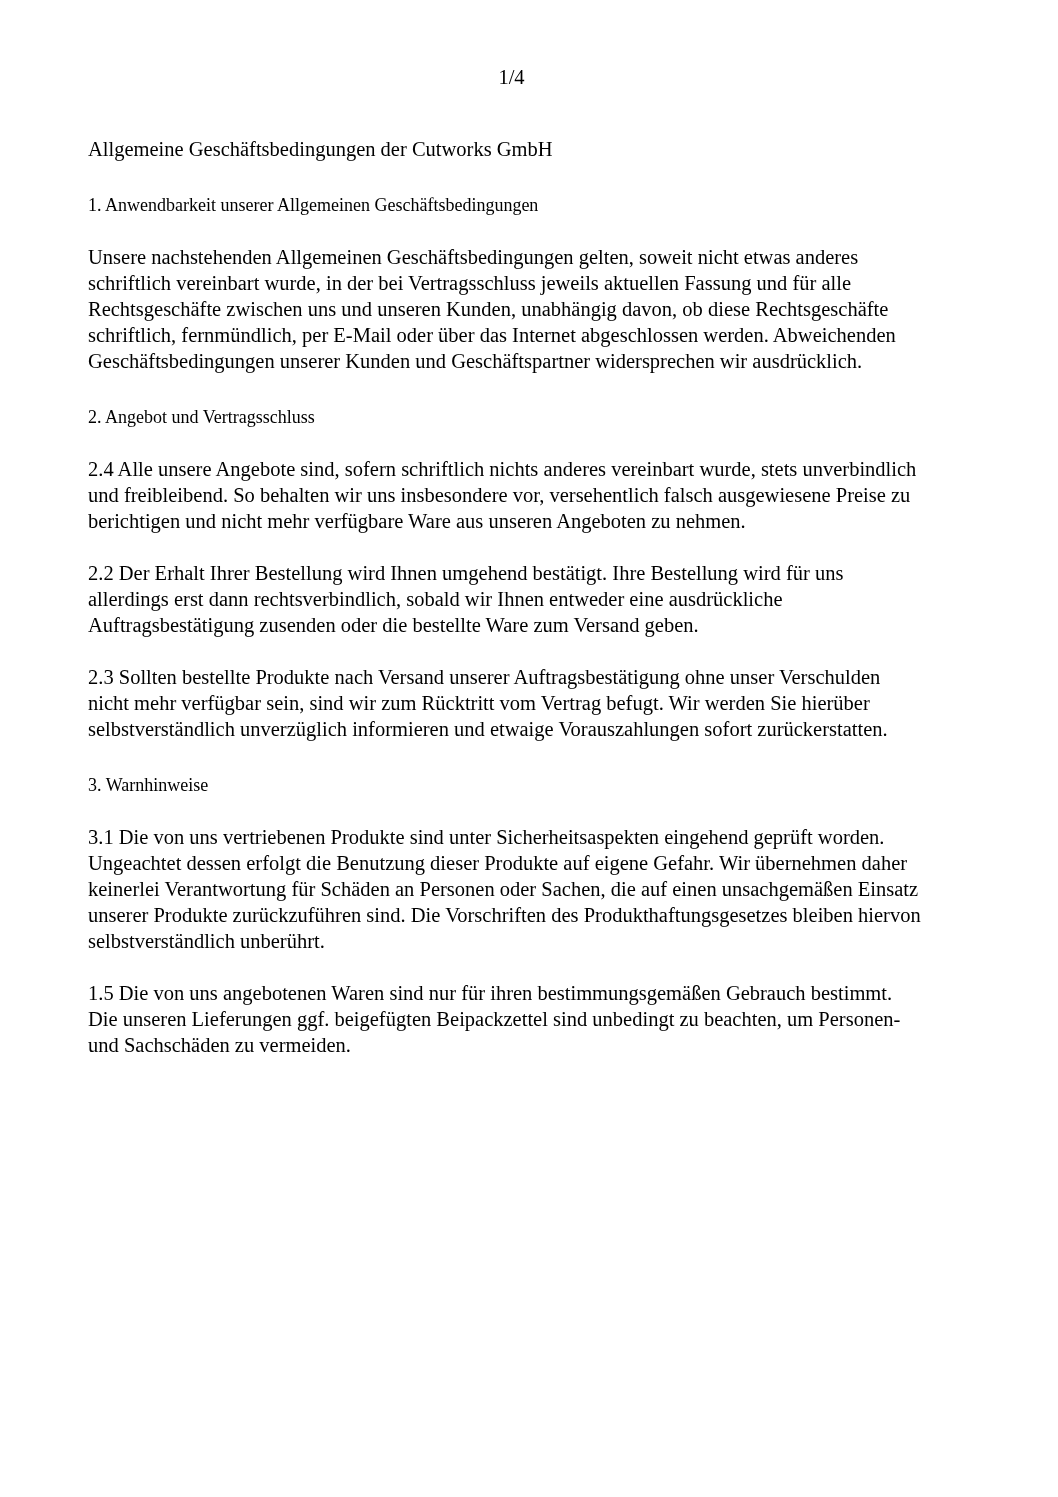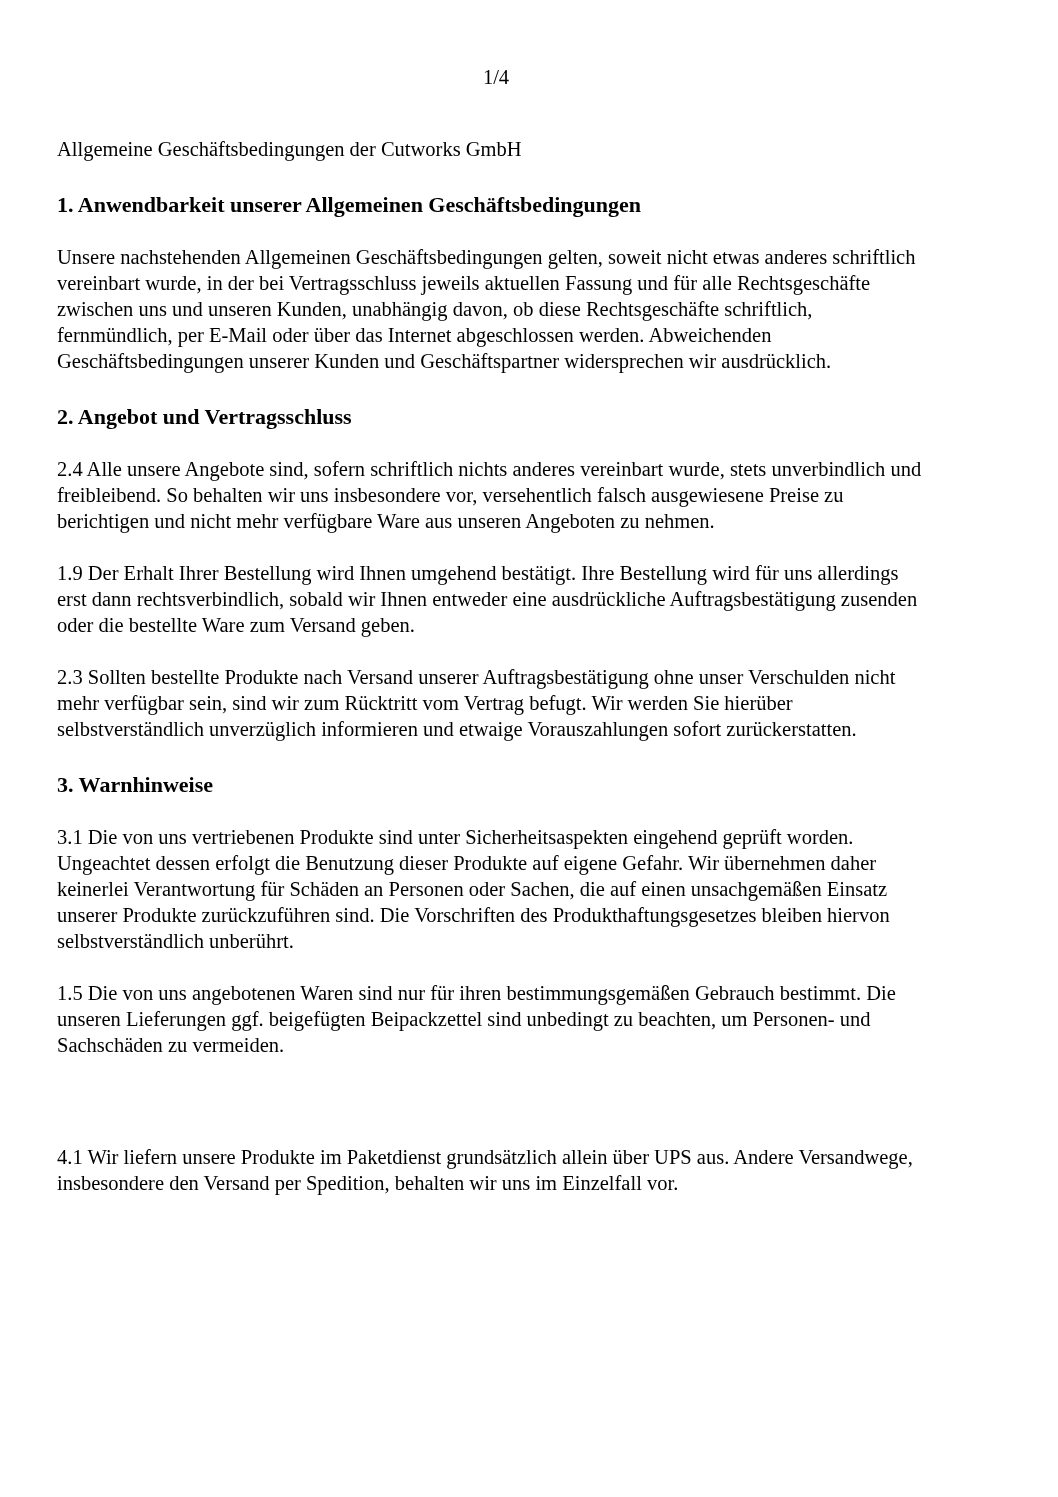--- a/index.html
+++ b/index.html
@@ -18,7 +18,7 @@
     font-family: "Liberation Serif", "DejaVu Serif", serif;
     font-size: 20.5px;
     line-height: 26px;
-    padding: 64px 123px 0 57px;
+    padding: 64px 123px 0 88px;
     overflow: hidden;
   }
   .page-number {

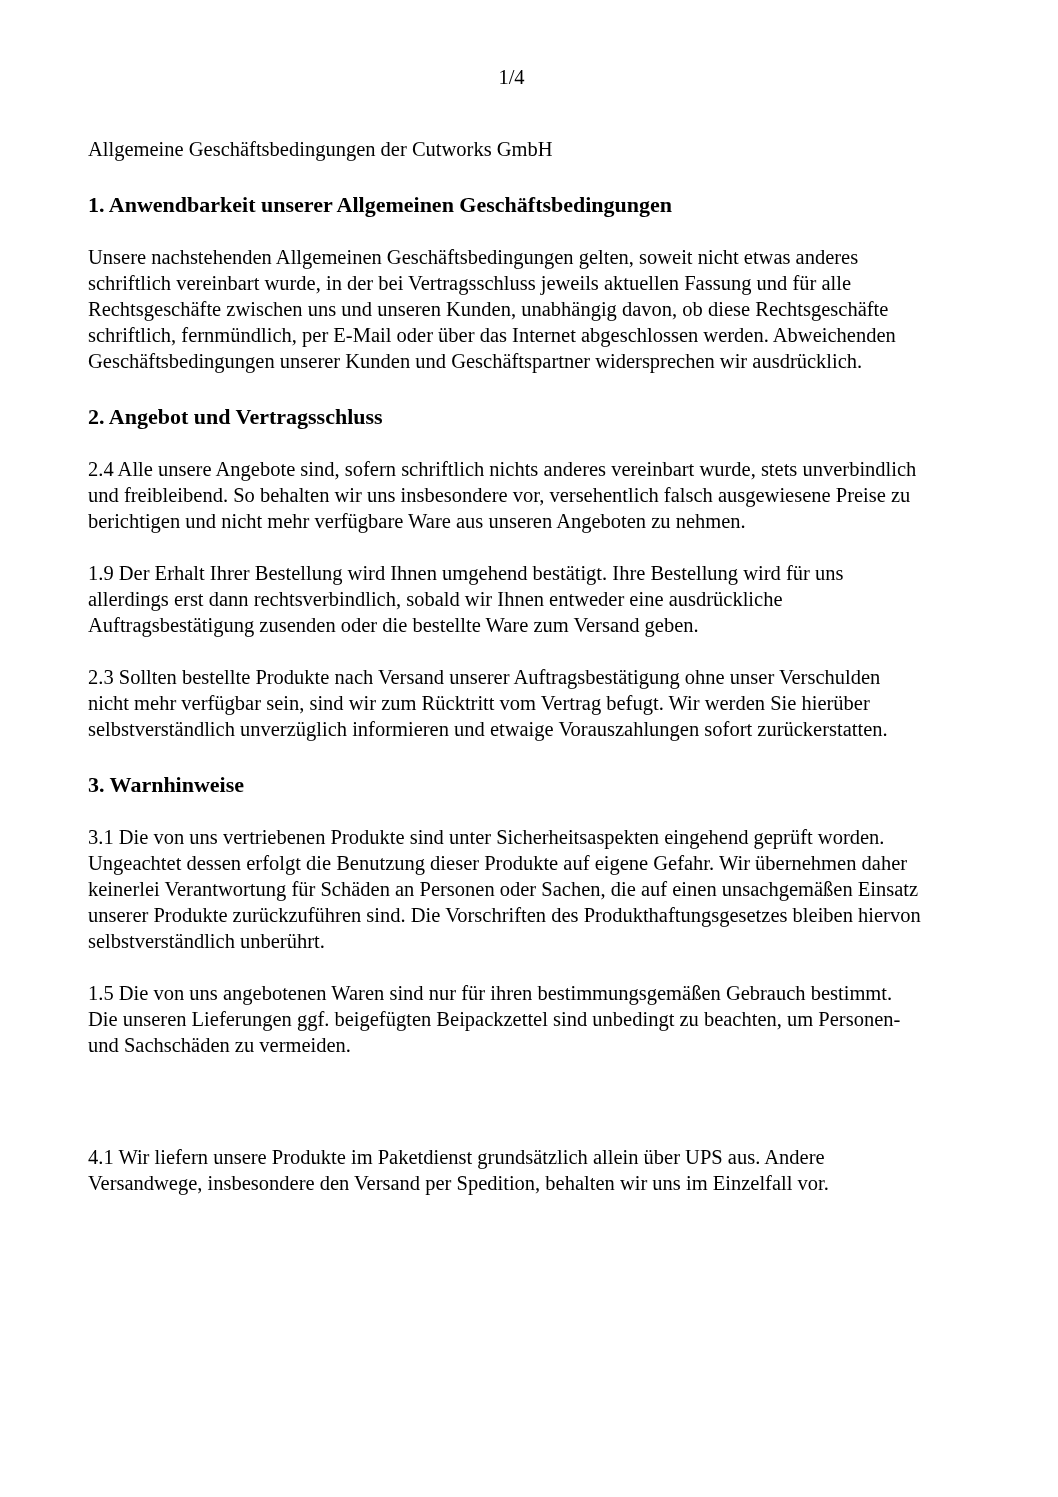--- a/index.html
+++ b/index.html
@@ -37,8 +37,8 @@
     margin-top: 86px;
   }
   .section-heading {
-    font-size: 22px;
-    font-weight: bold;
+    font-size: 18px;
+    font-weight: normal;
     margin: 0 0 26px 0;
   }
   .doc-paragraph {

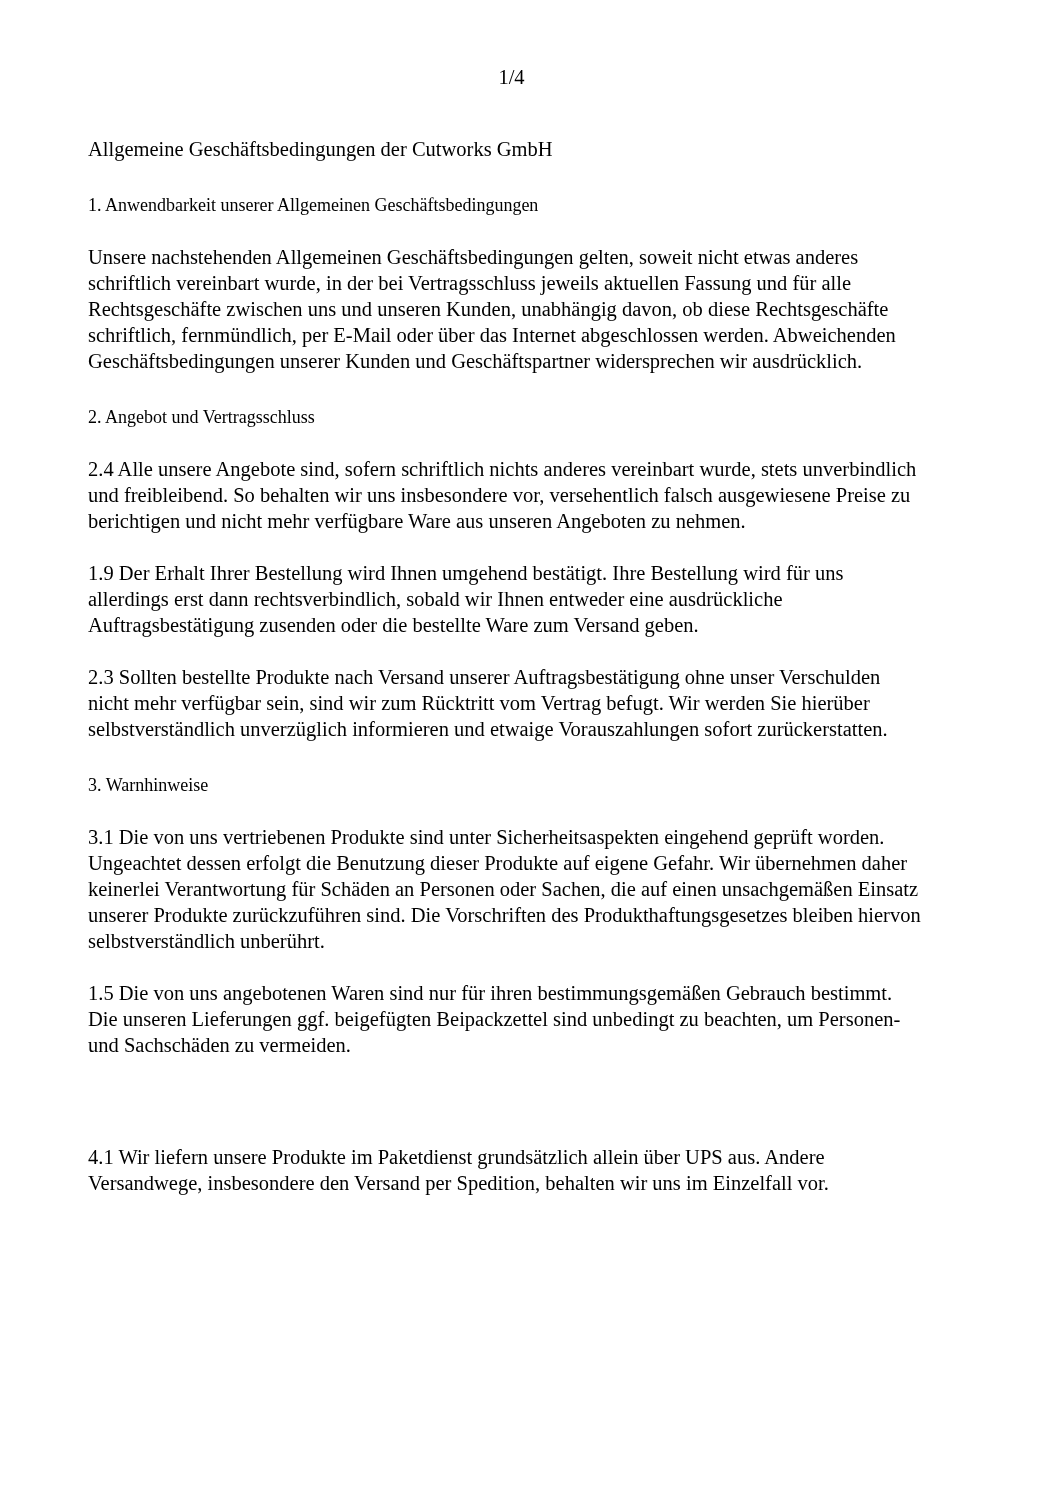--- a/index.html
+++ b/index.html
@@ -62,7 +62,7 @@
   <section class="doc-section">
     <h2 class="section-heading">2. Angebot und Vertragsschluss</h2>
     <p class="doc-paragraph">2.4 Alle unsere Angebote sind, sofern schriftlich nichts anderes vereinbart wurde, stets unverbindlich und freibleibend. So behalten wir uns insbesondere vor, versehentlich falsch ausgewiesene Preise zu berichtigen und nicht mehr verfügbare Ware aus unseren Angeboten zu nehmen.</p>
-    <p class="doc-paragraph">1.9 Der Erhalt Ihrer Bestellung wird Ihnen umgehend bestätigt. Ihre Bestellung wird für uns allerdings erst dann rechtsverbindlich, sobald wir Ihnen entweder eine ausdrückliche Auftragsbestätigung zusenden oder die bestellte Ware zum Versand geben.</p>
+    <p class="doc-paragraph">2.2 Der Erhalt Ihrer Bestellung wird Ihnen umgehend bestätigt. Ihre Bestellung wird für uns allerdings erst dann rechtsverbindlich, sobald wir Ihnen entweder eine ausdrückliche Auftragsbestätigung zusenden oder die bestellte Ware zum Versand geben.</p>
     <p class="doc-paragraph">2.3 Sollten bestellte Produkte nach Versand unserer Auftragsbestätigung ohne unser Verschulden nicht mehr verfügbar sein, sind wir zum Rücktritt vom Vertrag befugt. Wir werden Sie hierüber selbstverständlich unverzüglich informieren und etwaige Vorauszahlungen sofort zurückerstatten.</p>
   </section>
 

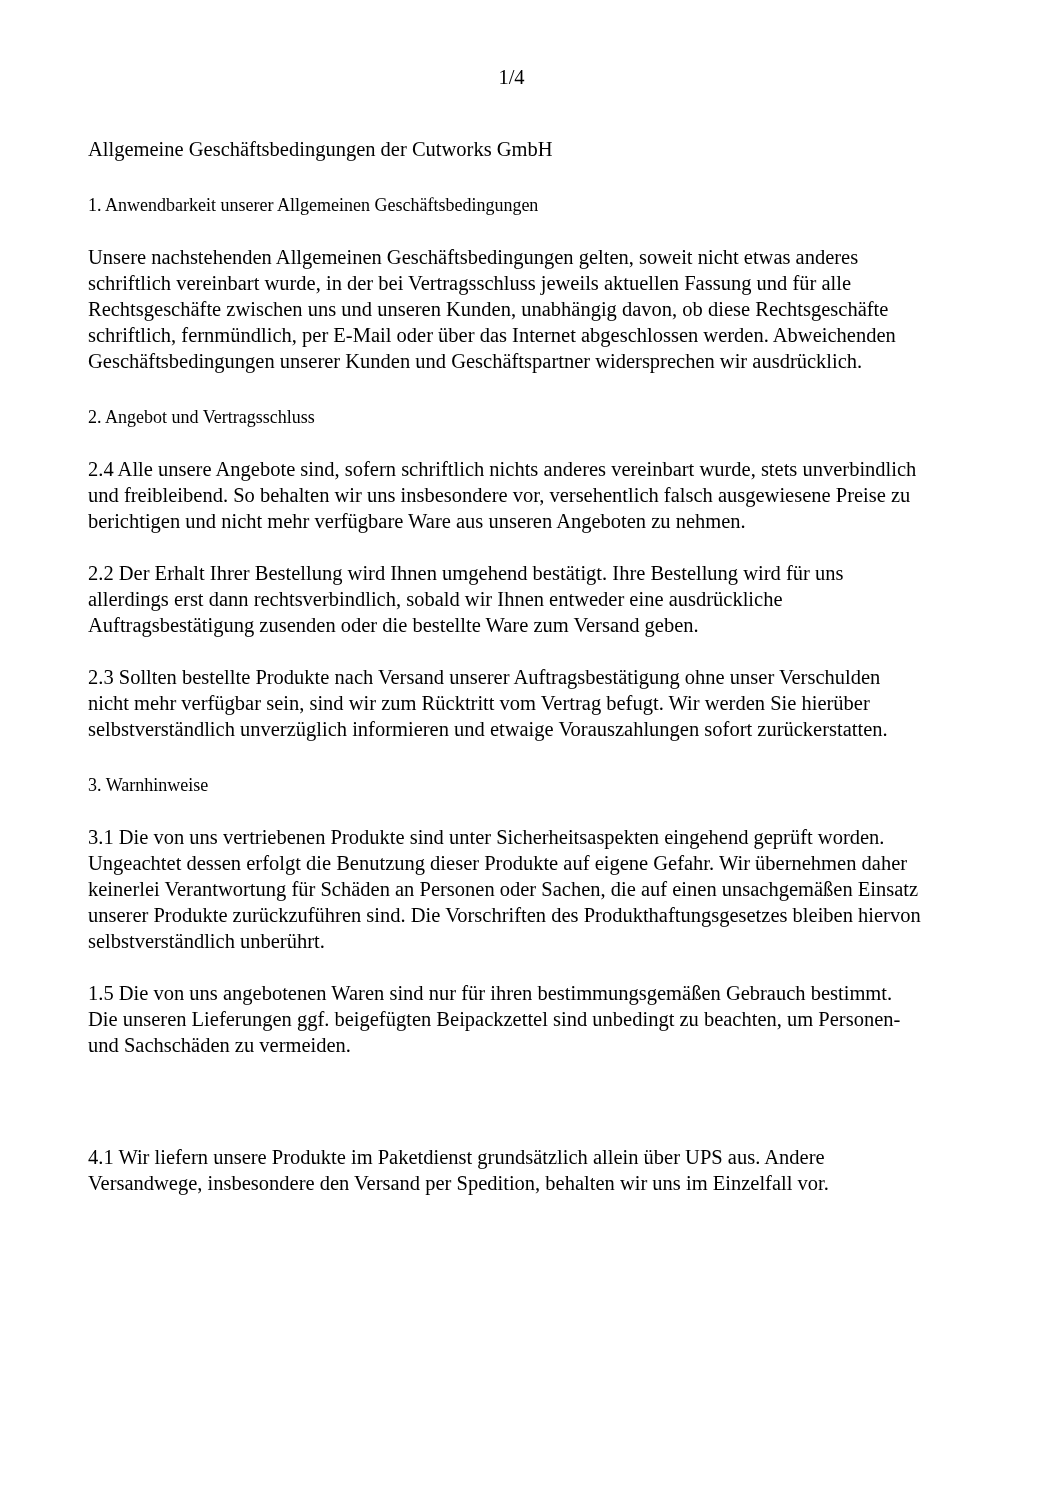--- a/index.html
+++ b/index.html
@@ -73,7 +73,6 @@
   </section>
 
   <section class="doc-section extra-gap">
-    <p class="doc-paragraph">4.1 Wir liefern unsere Produkte im Paketdienst grundsätzlich allein über UPS aus. Andere Versandwege, insbesondere den Versand per Spedition, behalten wir uns im Einzelfall vor.</p>
   </section>
 
 </div>

